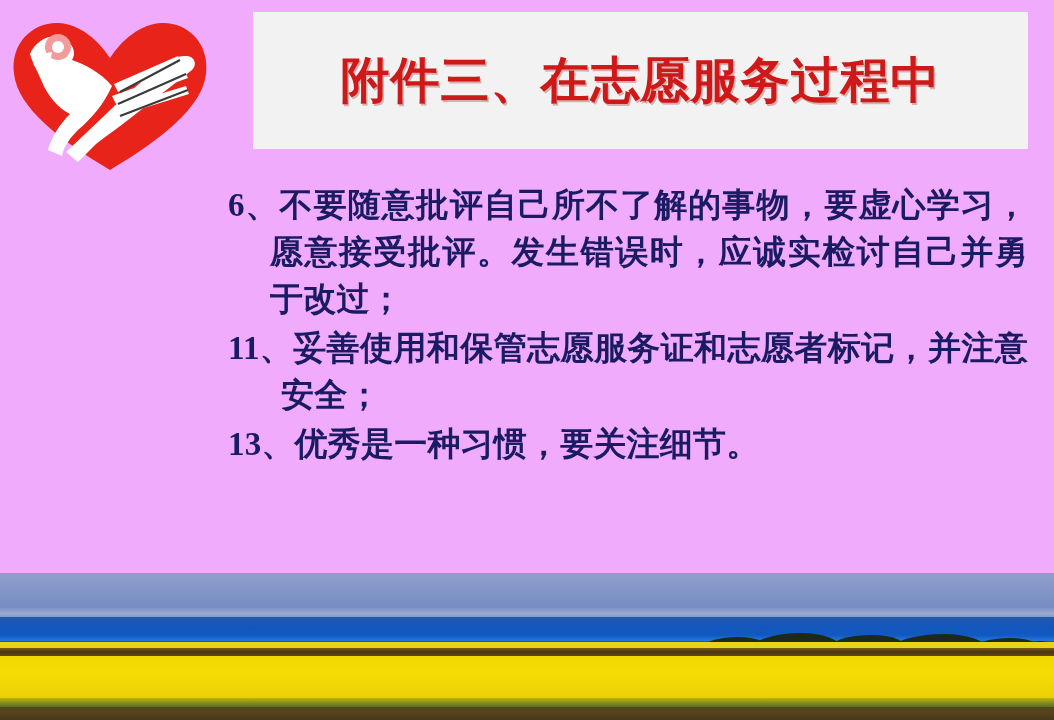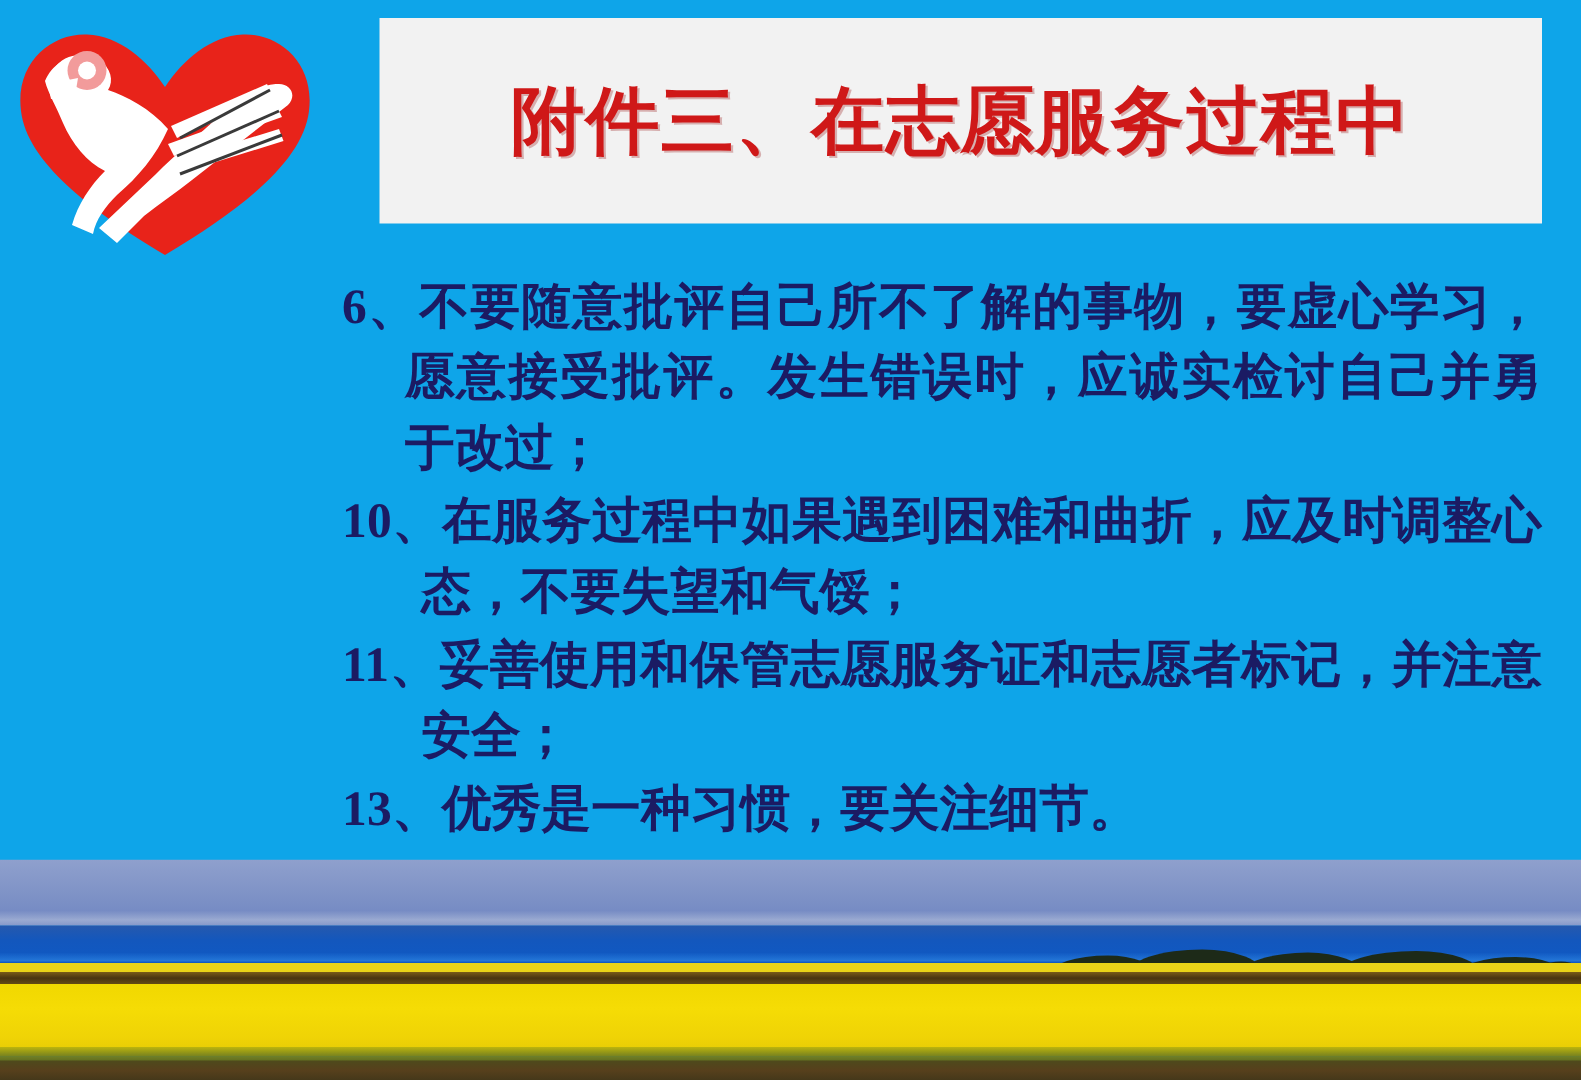--- a/index.html
+++ b/index.html
@@ -15,7 +15,7 @@
     position: relative;
     width: 1054px;
     height: 720px;
-    background: #0ea5e9;
+    background: #f0abfc;
     overflow: hidden;
   }
 

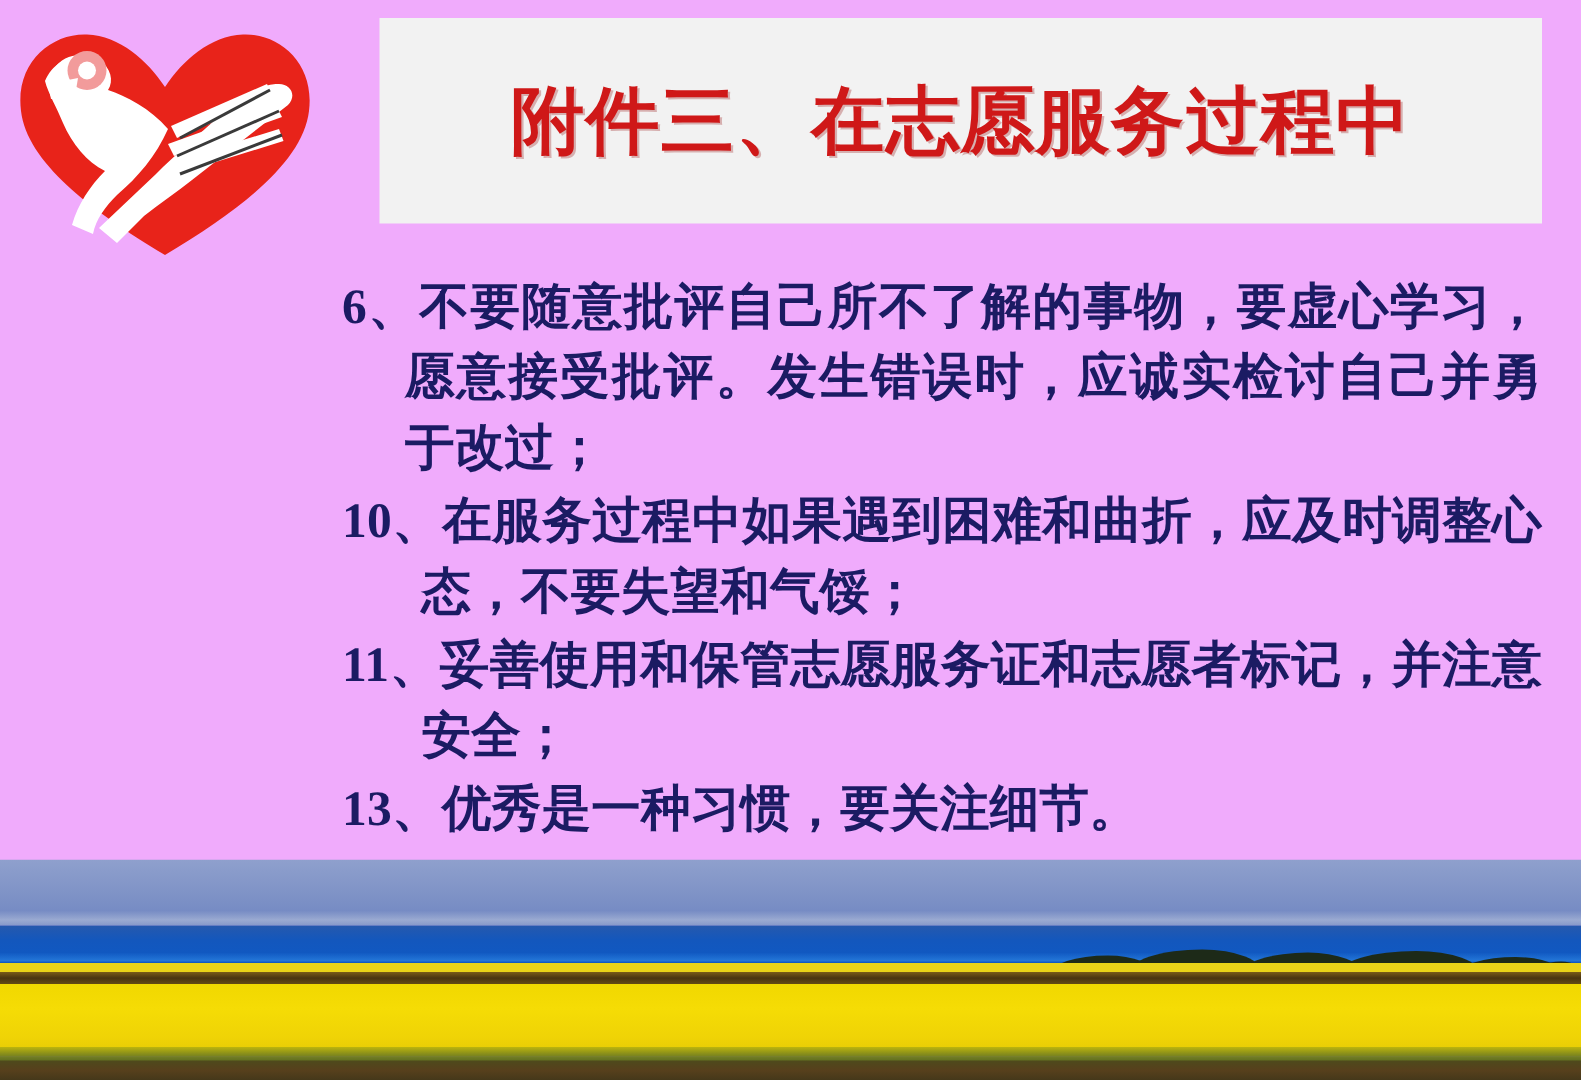--- a/index.html
+++ b/index.html
@@ -174,7 +174,6 @@
 
   <div id="body-list">
     <div class="list-item">6、不要随意批评自己所不了解的事物，要虚心学习，愿意接受批评。发生错误时，应诚实检讨自己并勇于改过；</div>
-    <div class="list-item wide">10、在服务过程中如果遇到困难和曲折，应及时调整心态，不要失望和气馁；</div>
     <div class="list-item wide">11、妥善使用和保管志愿服务证和志愿者标记，并注意安全；</div>
     <div class="list-item wide">13、优秀是一种习惯，要关注细节。</div>
   </div>

